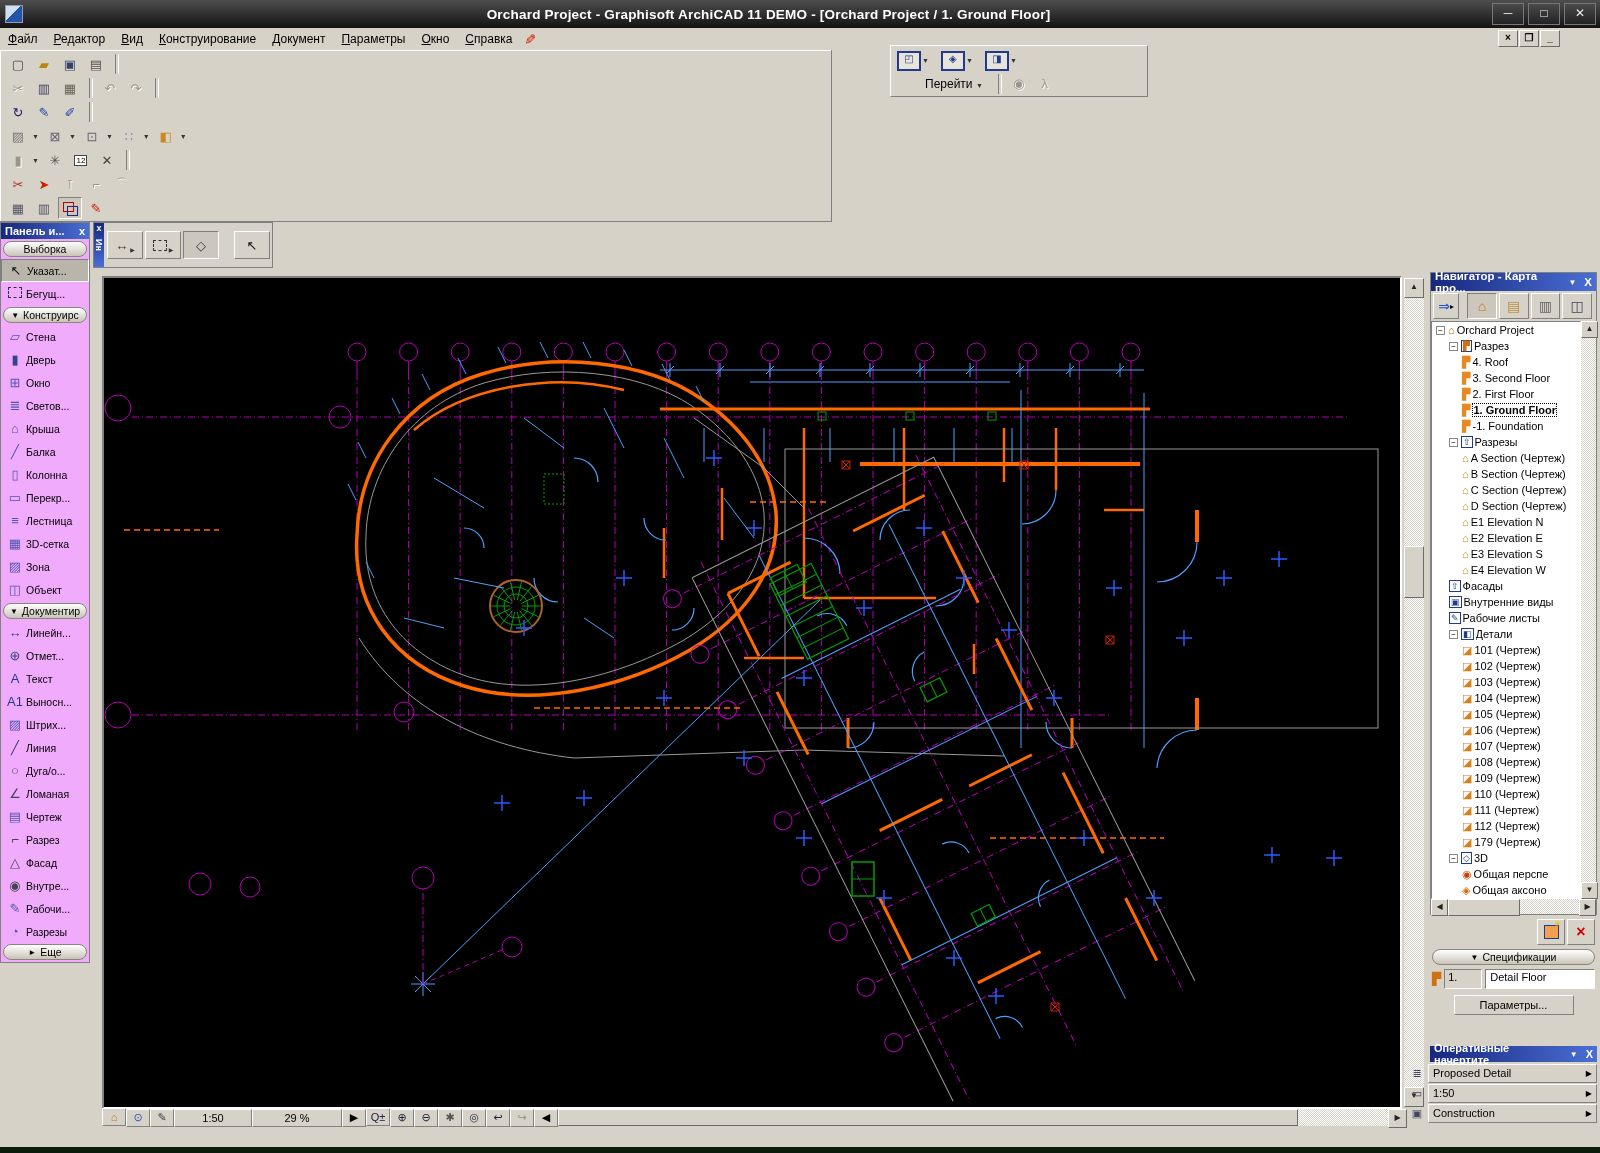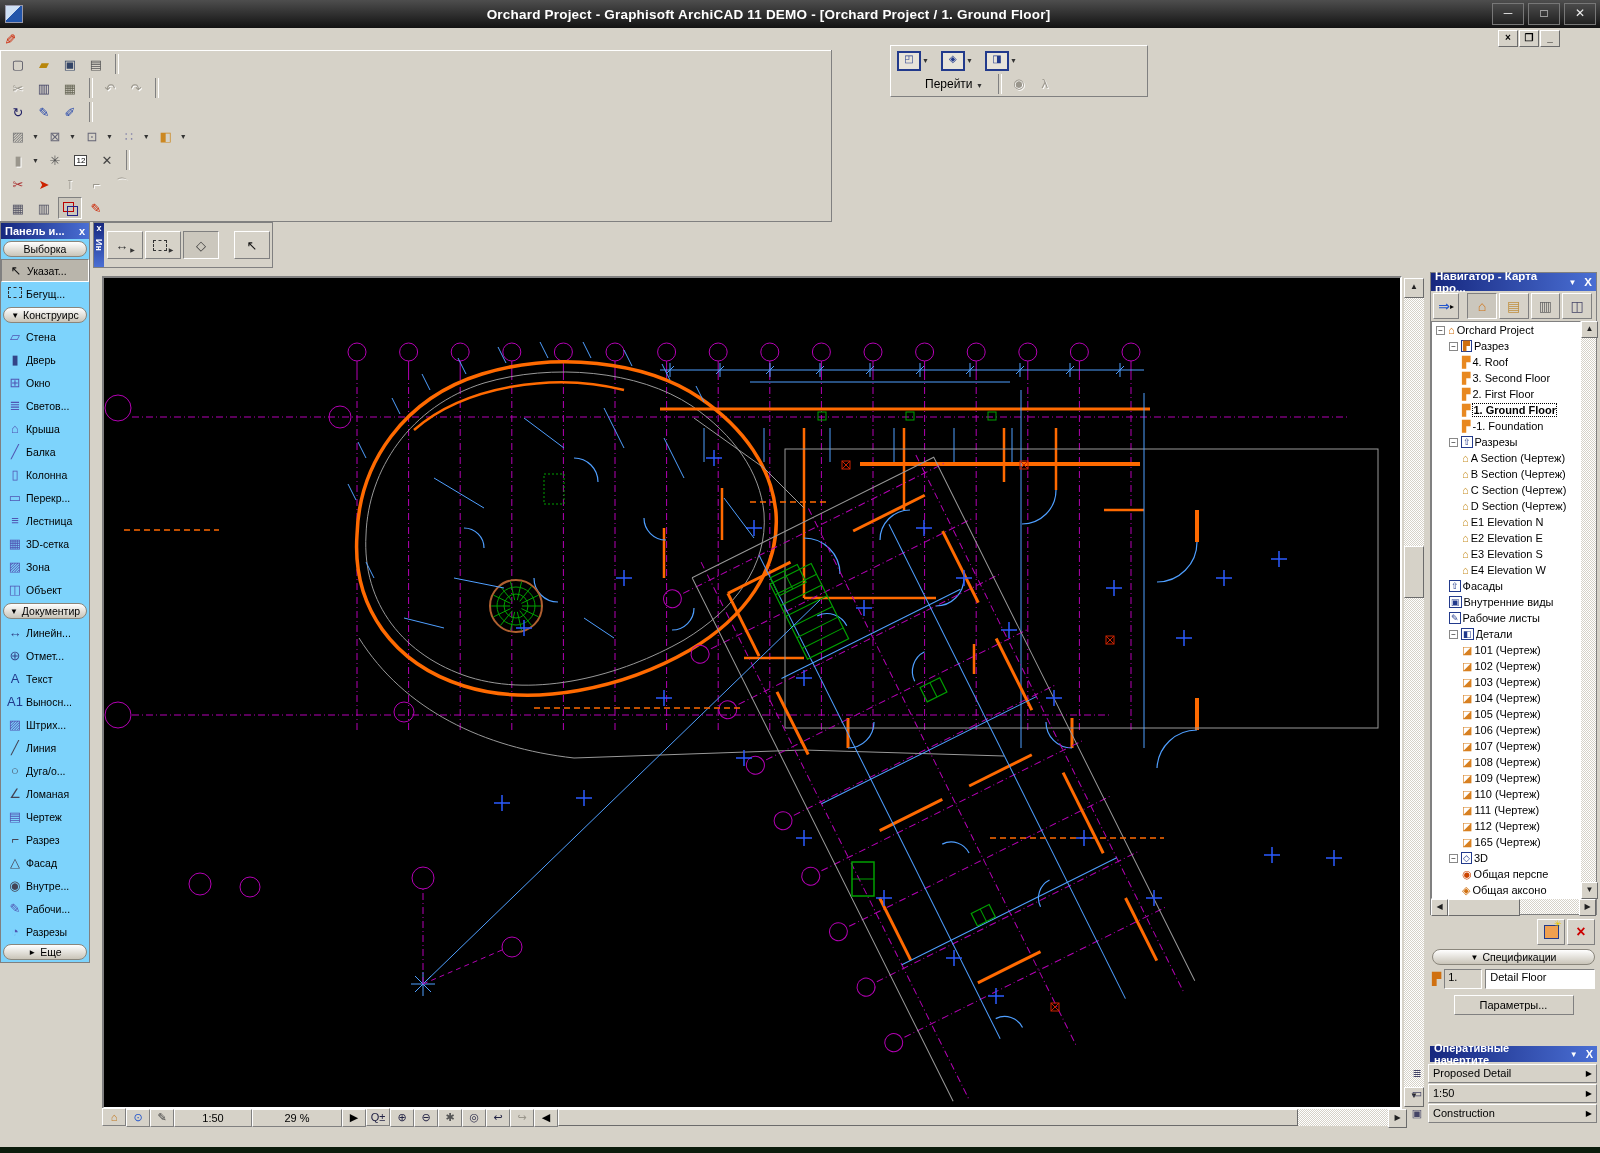--- a/index.html
+++ b/index.html
@@ -160,6 +160,7 @@
   </div>
 
   <div id="menubar">
+    <span id="menubar-items"><span class="menu-item">Файл</span><span class="menu-item">Редактор</span><span class="menu-item">Вид</span><span class="menu-item">Конструирование</span><span class="menu-item">Документ</span><span class="menu-item">Параметры</span><span class="menu-item">Окно</span><span class="menu-item">Справка</span></span>
     <span id="menu-pencil">✎</span>
     <span id="mdi-controls">
       <span class="mdi-btn">×</span>

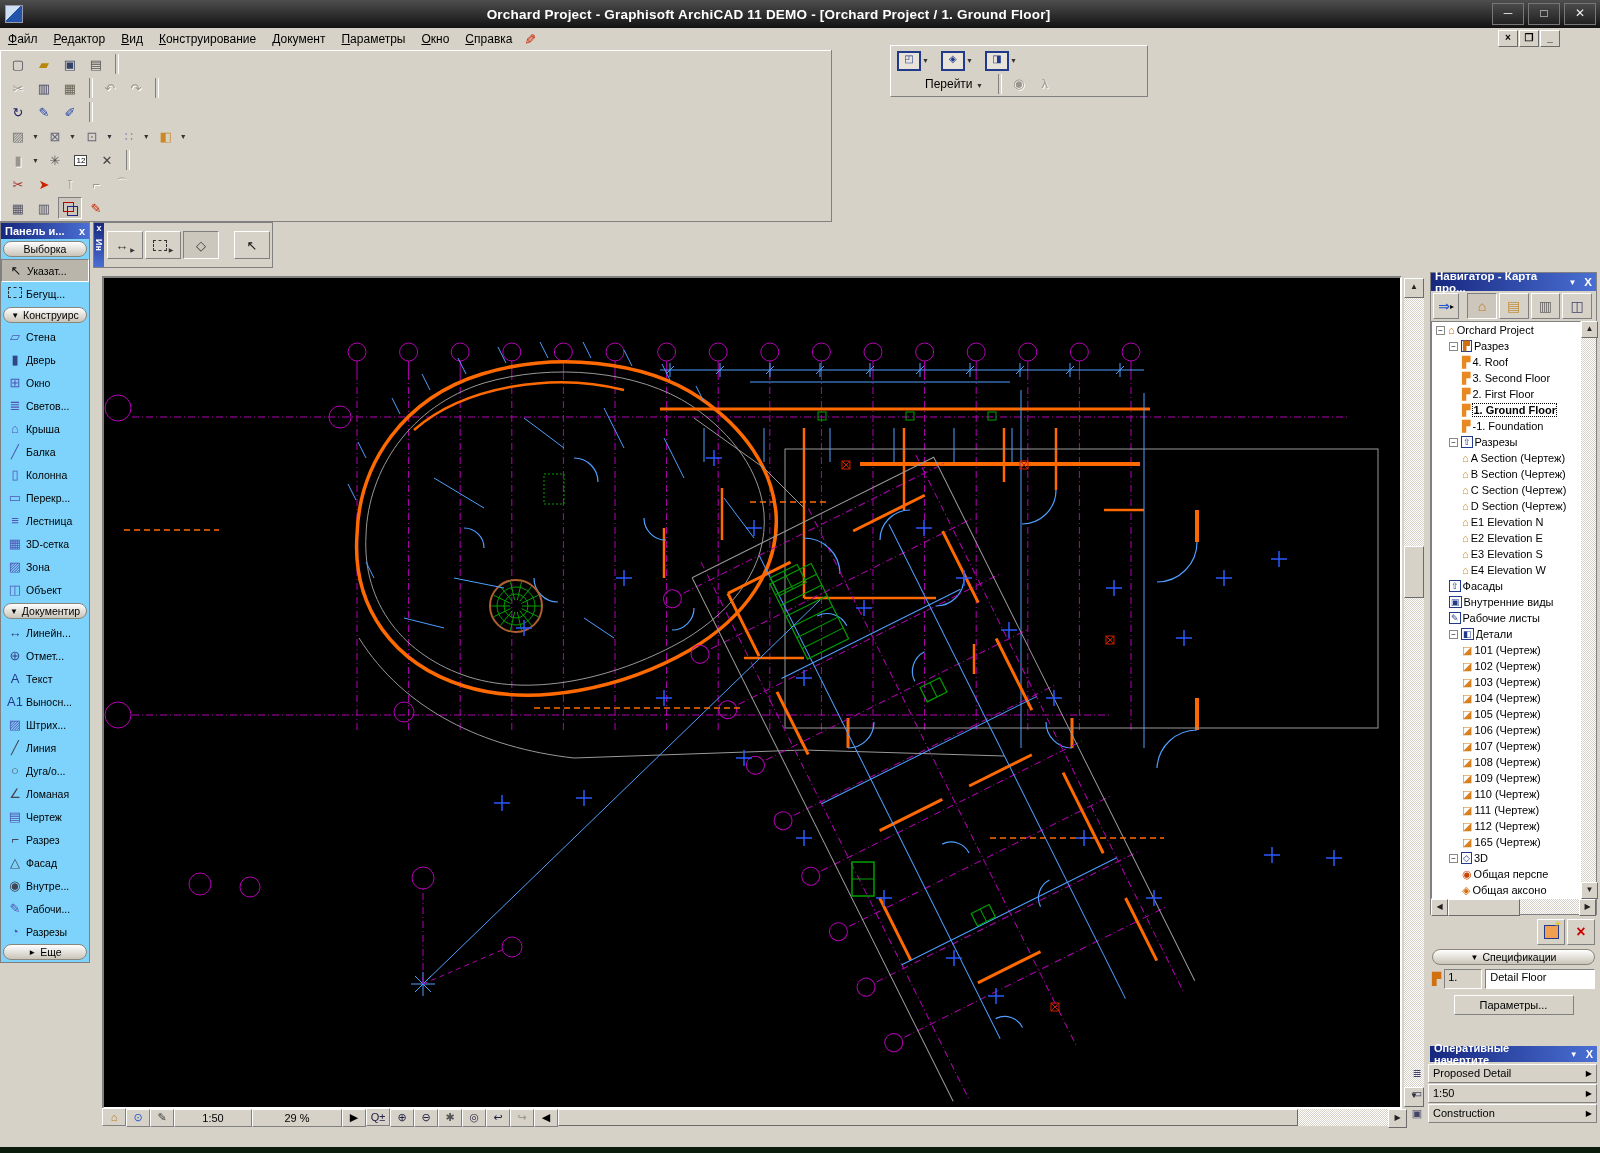--- a/index.html
+++ b/index.html
@@ -55,7 +55,7 @@
   .raised{border:1px solid;border-color:#fff #808080 #808080 #fff;}
   .sunken{border:1px solid;border-color:#808080 #fff #fff #808080;}
   
-  #palette{position:absolute;left:0;top:222px;width:90px;height:741px;background:#7dd3fc;
+  #palette{position:absolute;left:0;top:222px;width:90px;height:741px;background:#f0abfc;
     border:1px solid #808080;box-sizing:border-box;display:flex;flex-direction:column;}
   #palette-title{height:16px;padding-left:4px;font-size:11px;}
   #palette-body{flex:1;overflow:hidden;}

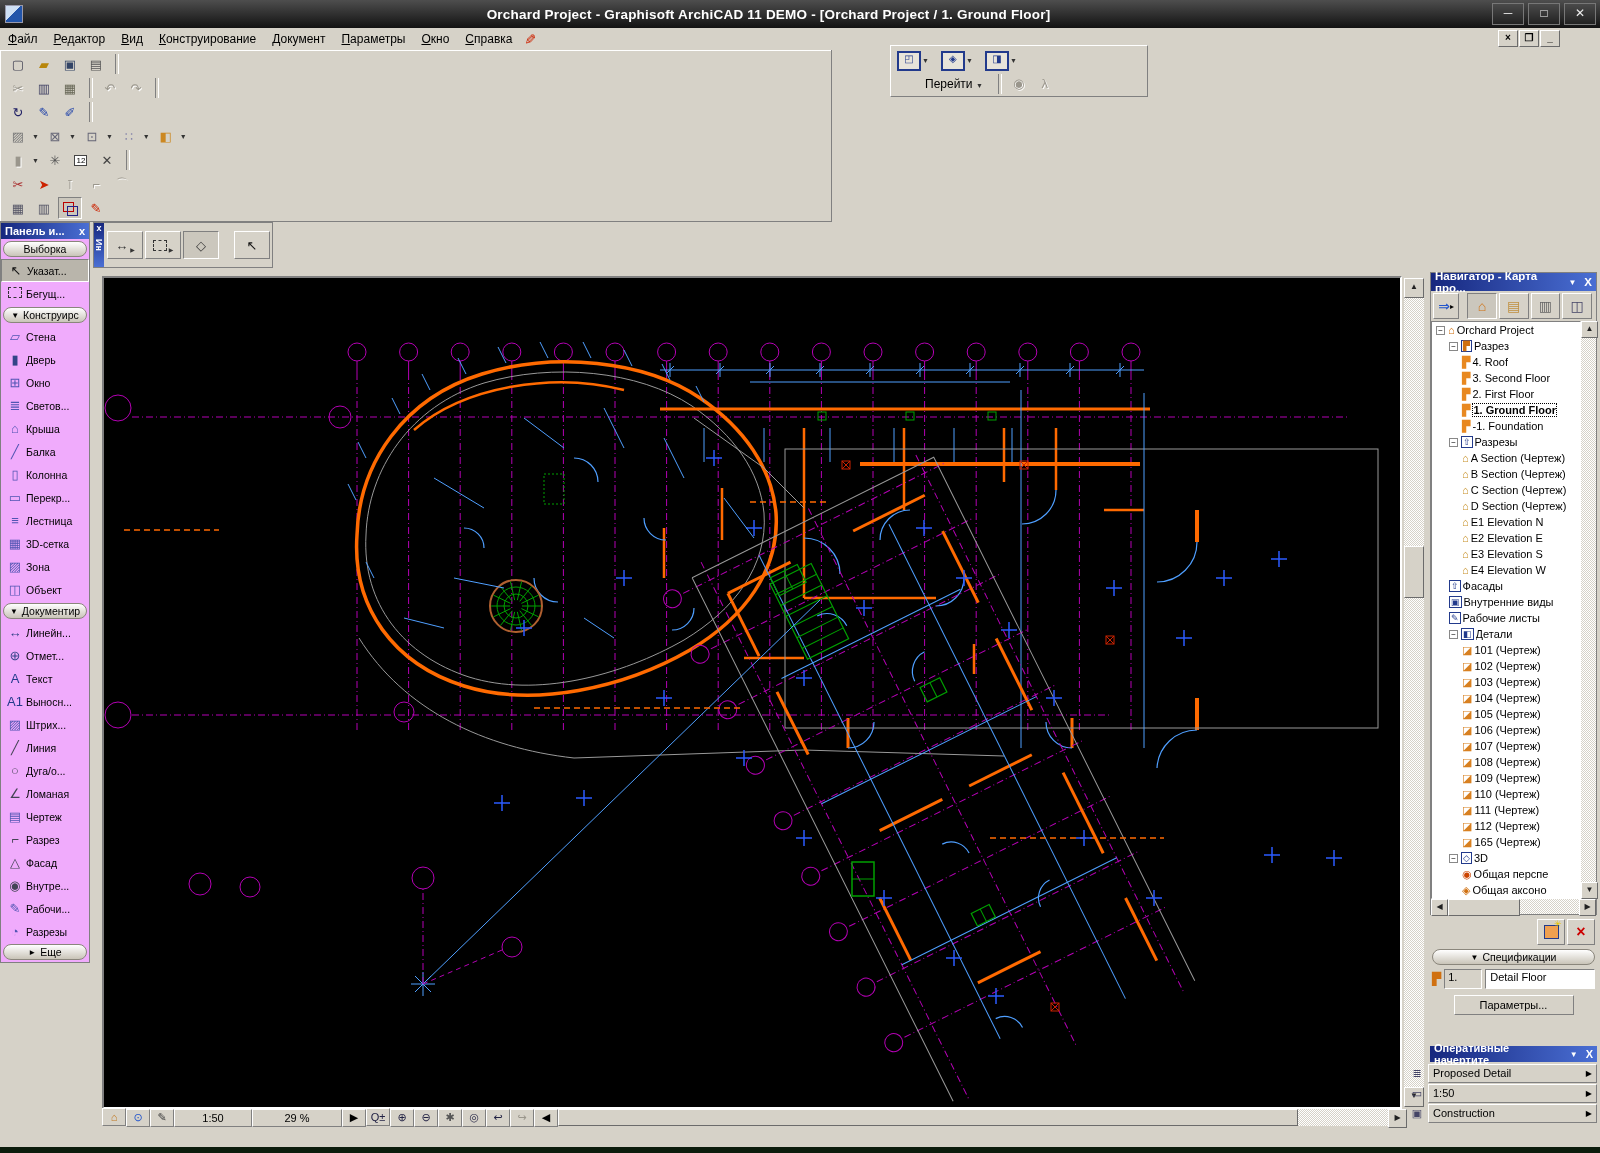--- a/index.html
+++ b/index.html
@@ -914,7 +914,7 @@
           </div>
           <div class="tree-row" style="padding-left: 30px;">
             <span class="tree-ico" style="color: rgb(216, 128, 32);">◪</span>
-            <span class="tree-lbl">165 (Чертеж)</span>
+            <span class="tree-lbl">179 (Чертеж)</span>
           </div>
           <div class="tree-row" style="padding-left: 17px;">
             <span class="tree-exp">−</span>

